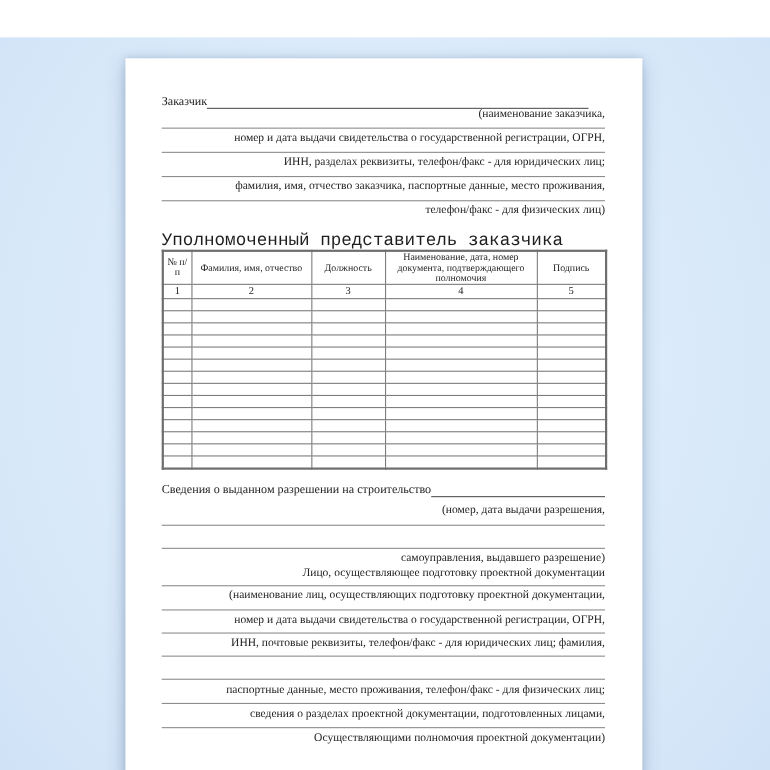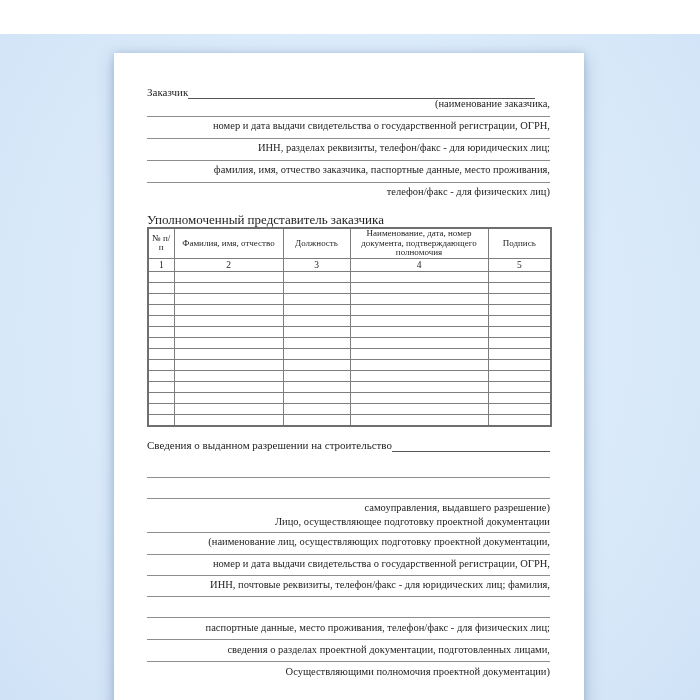--- a/index.html
+++ b/index.html
@@ -42,7 +42,7 @@
   .cap.offset-right { left: 222px; }
   .tbl-title {
     position: absolute; left: 33px; height: 13px;
-    font-size: 13px; line-height: 13px; white-space: nowrap;
+    font-size: 16px; line-height: 13px; white-space: nowrap; font-family: Liberation Mono, monospace;
   }
   table.rep {
     position: absolute; left: 33px; top: 174px; width: 403px;

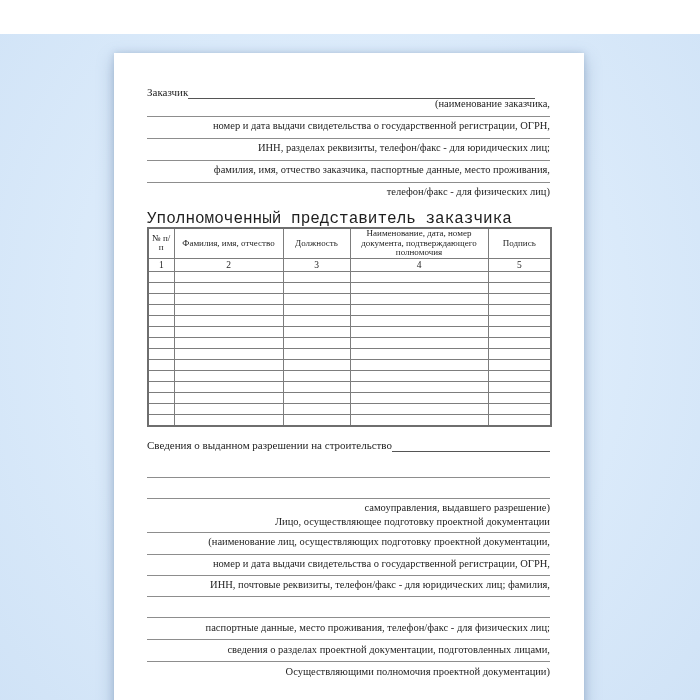--- a/index.html
+++ b/index.html
@@ -209,6 +209,7 @@
       <span>Сведения о выданном разрешении на строительство</span>
       <span class="blank"></span>
     </div>
+    <div class="cap offset-right" style="top:405px">(номер, дата выдачи разрешения,</div>
     <div class="rule" style="top:424px"></div>
     <div class="rule" style="top:445px"></div>
     <div class="cap" style="top:449px">самоуправления, выдавшего разрешение)</div>

